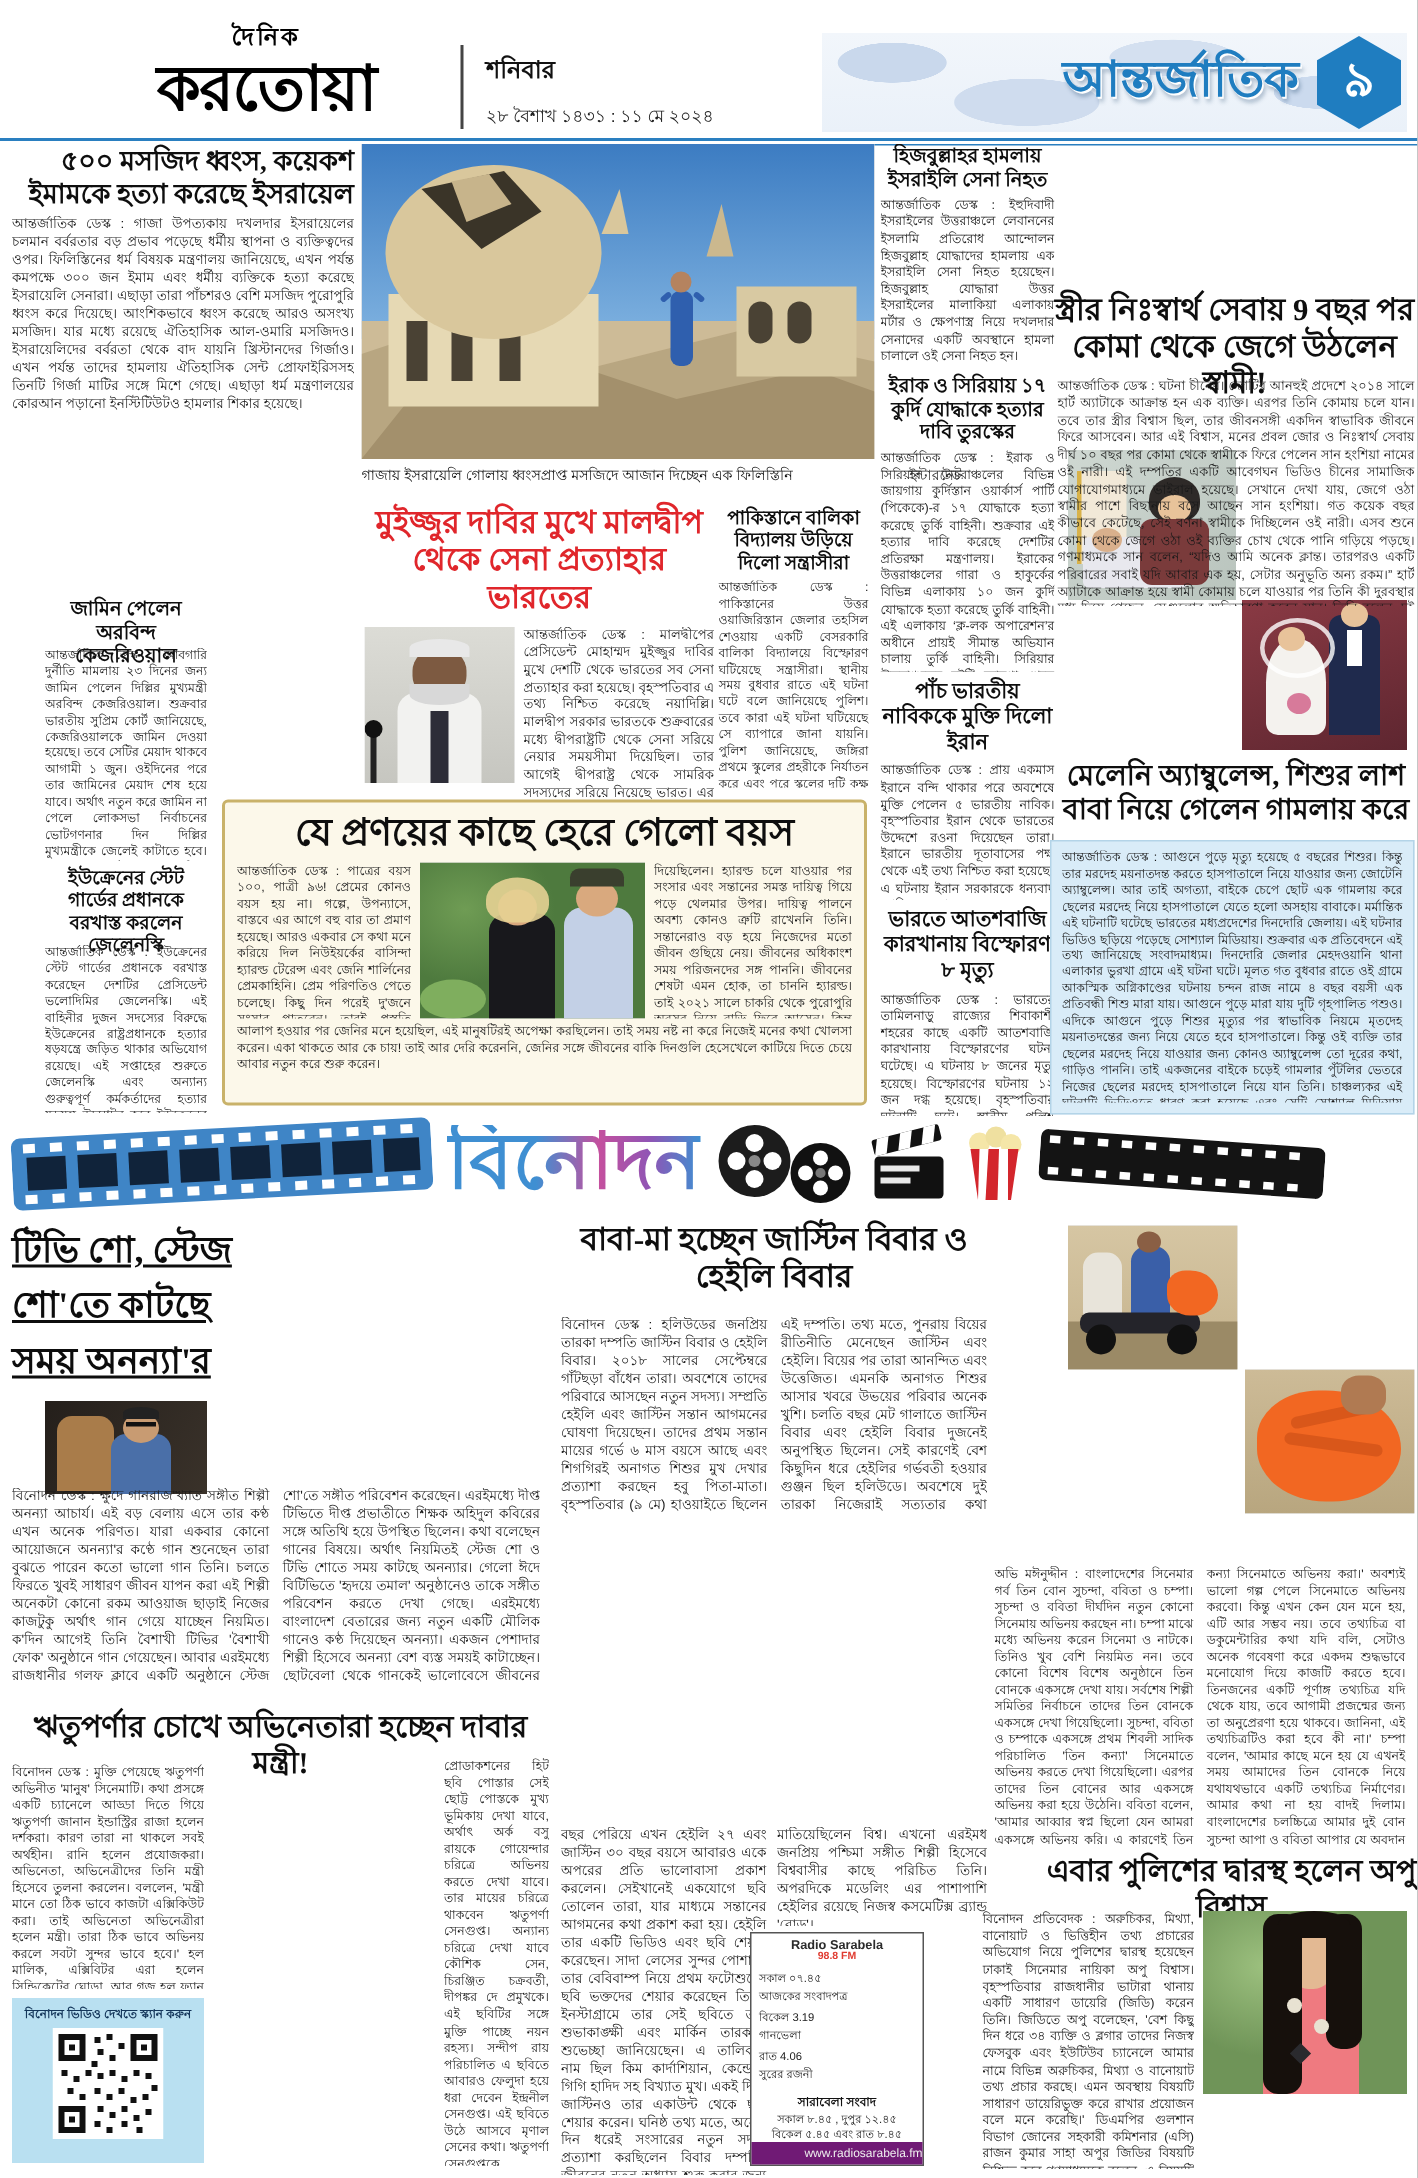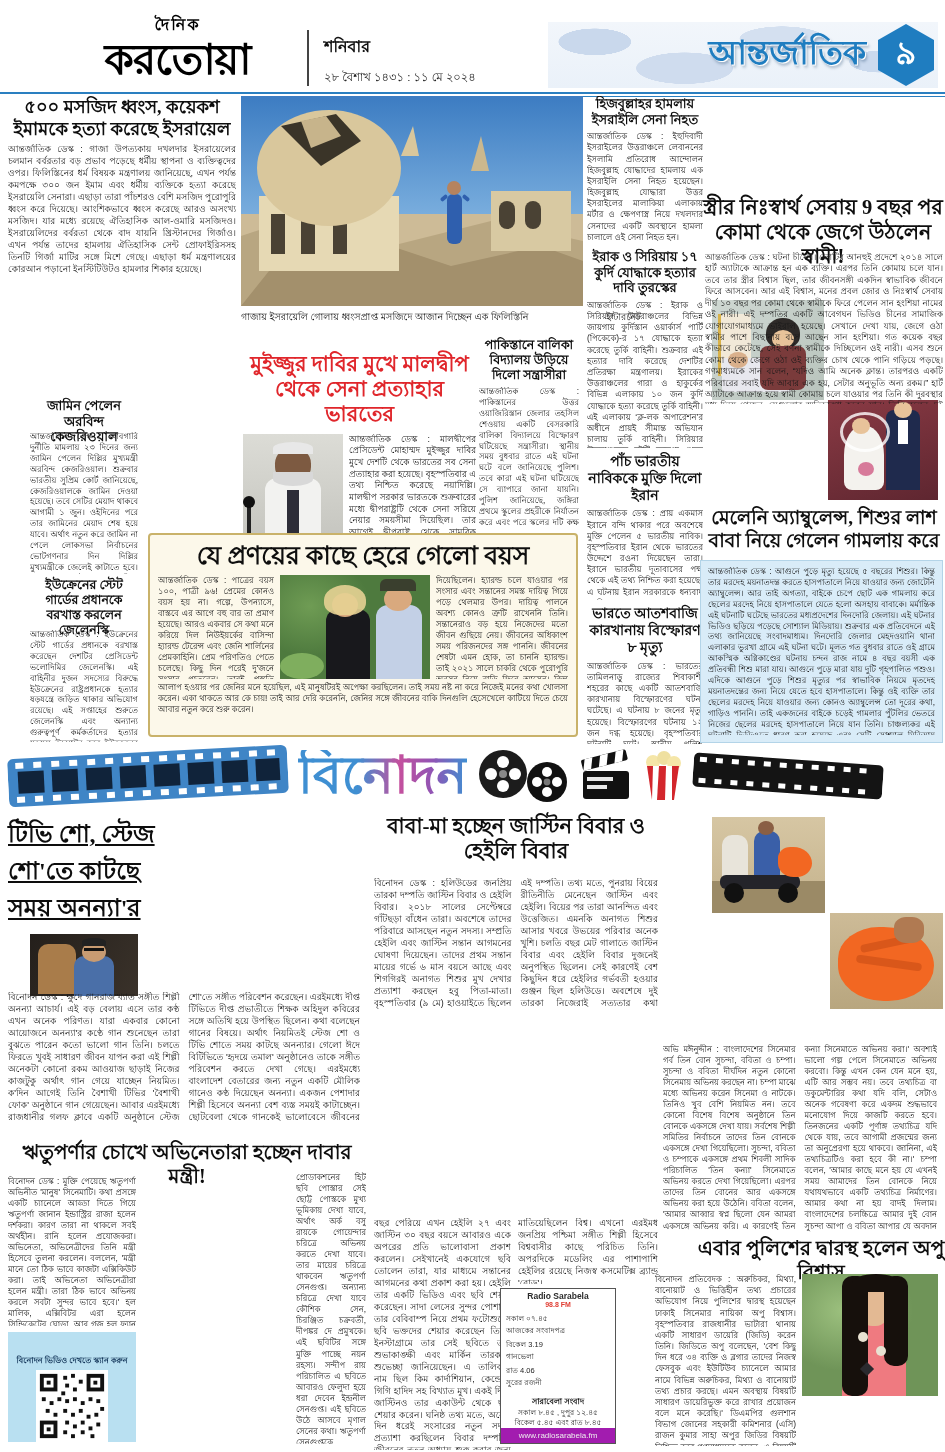--- a/index.html
+++ b/index.html
@@ -37,7 +37,7 @@
   .cap-row{display:flex;justify-content:space-between;font-size:9.5px;color:#111;}
   .cap-credit{color:#333;}
   
-  .h18{font-size:18px;} .h13{font-size:13px;} .h14{font-size:14px;} .h21{font-size:21px;} .h25{font-size:25px;}
+  .h18{font-size:18px;text-align:right;} .h13{font-size:13px;} .h14{font-size:14px;} .h21{font-size:21px;} .h25{font-size:25px;}
   .red{color:#e0262b;}
   .mt4{margin-top:4px;} .mt6{margin-top:6px;}
   

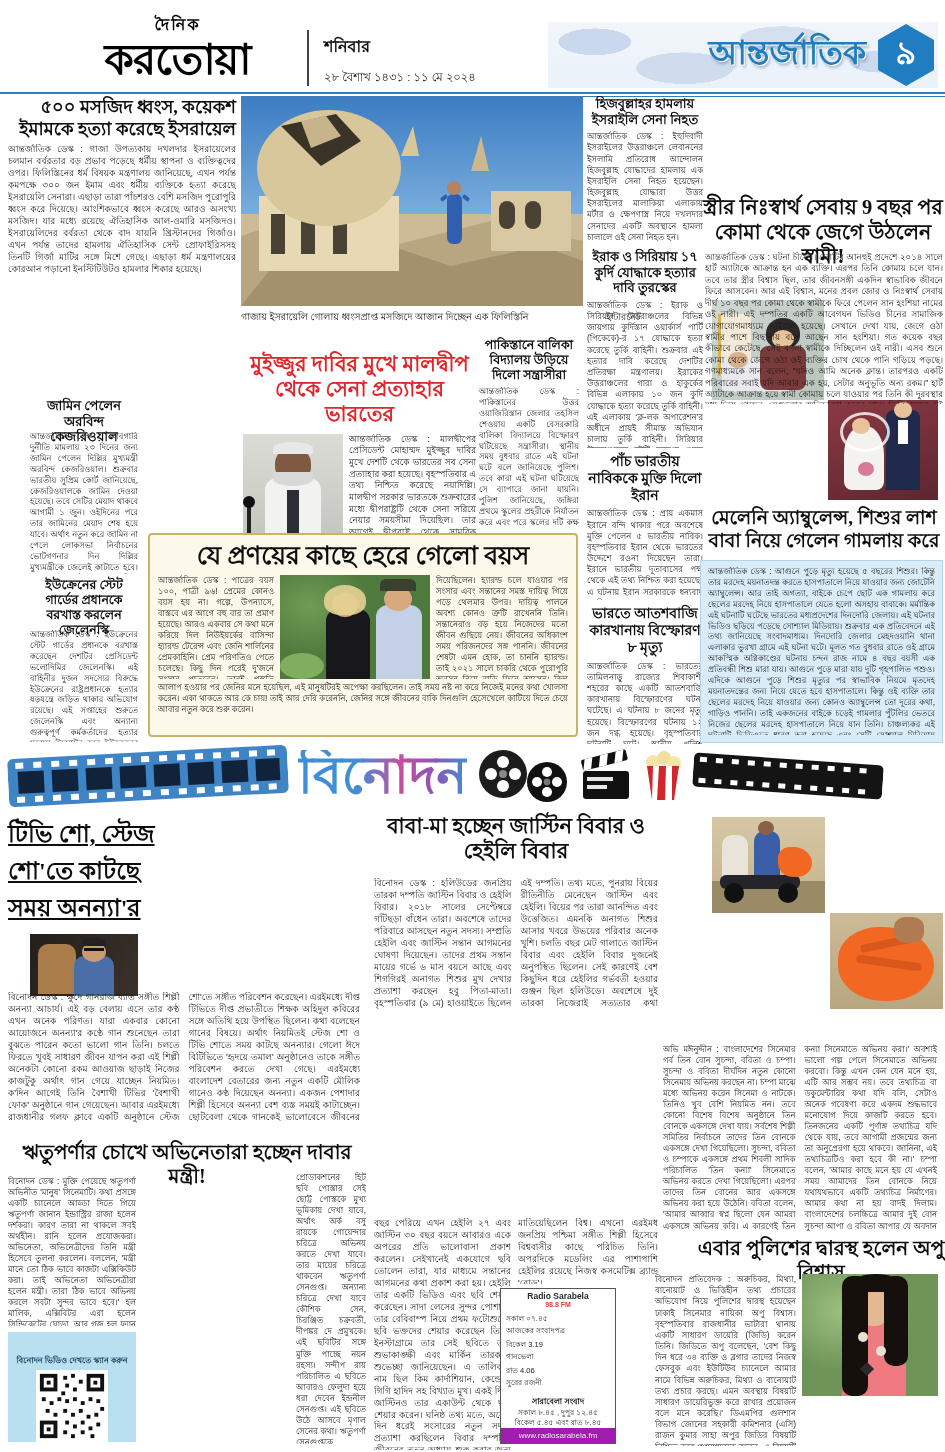--- a/index.html
+++ b/index.html
@@ -206,7 +206,7 @@
   <div class="abs hl" style="left:30px;top:578px;width:108px;font-size:12.5px;">ইউক্রেনের স্টেট গার্ডের প্রধানকে বরখাস্ত করলেন জেলেনস্কি</div>
   <div class="abs body-txt" style="left:30px;top:630px;width:108px;height:112px;font-size:8.2px;">আন্তর্জাতিক ডেস্ক : ইউক্রেনের স্টেট গার্ডের প্রধানকে বরখাস্ত করেছেন দেশটির প্রেসিডেন্ট ভলোদিমির জেলেনস্কি। এই বাহিনীর দুজন সদস্যের বিরুদ্ধে ইউক্রেনের রাষ্ট্রপ্রধানকে হত্যার ষড়যন্ত্রে জড়িত থাকার অভিযোগ রয়েছে। এই সপ্তাহের শুরুতে জেলেনস্কি এবং অন্যান্য গুরুত্বপূর্ণ কর্মকর্তাদের হত্যার ষড়যন্ত্র উদঘাটন করে ইউক্রেনের কেন্দ্রীয় গোয়েন্দা সংস্থা স্টেট সিকিউরিটি সার্ভিস (এসবিইউ)।</div>
 
-  <div class="abs" style="left:243px;top:352px;width:233px;">
+  <div class="abs" style="left:243px;top:336px;width:233px;">
     <div class="hl h21 red">মুইজ্জুর দাবির মুখে মালদ্বীপ থেকে সেনা প্রত্যাহার ভারতের</div>
     <div style="margin-top:6px;height:128px;overflow:hidden;">
       <div class="ph" style="float:left;width:100px;height:104px;margin:0 6px 2px 0;">

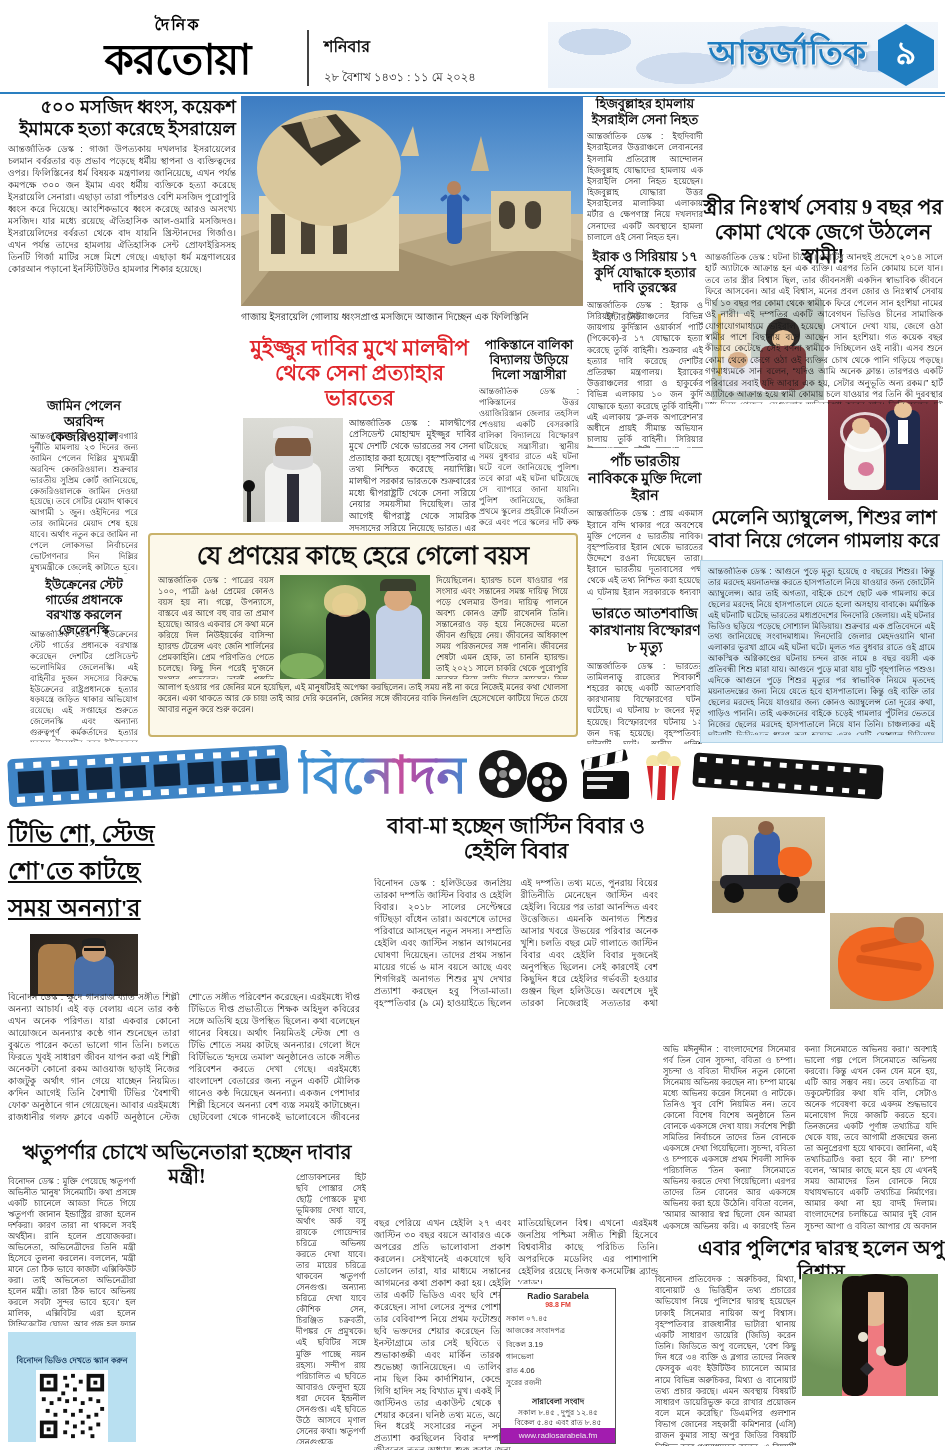--- a/index.html
+++ b/index.html
@@ -60,7 +60,7 @@
      text-decoration:underline;color:#0d0d0d;}
   
   .qr-box{left:8px;top:1332px;width:128px;height:110px;background:#b9e0f1;display:flex;flex-direction:column;
-     align-items:center;padding-top:22px;box-sizing:border-box;}
+     align-items:center;padding-top:4px;box-sizing:border-box;}
   .qr-label{font-size:8px;font-weight:bold;color:#14365a;margin-bottom:3px;}
   
   .radio-box{left:500px;top:1288px;width:116px;height:156px;border:1.5px solid #555;background:#fff;

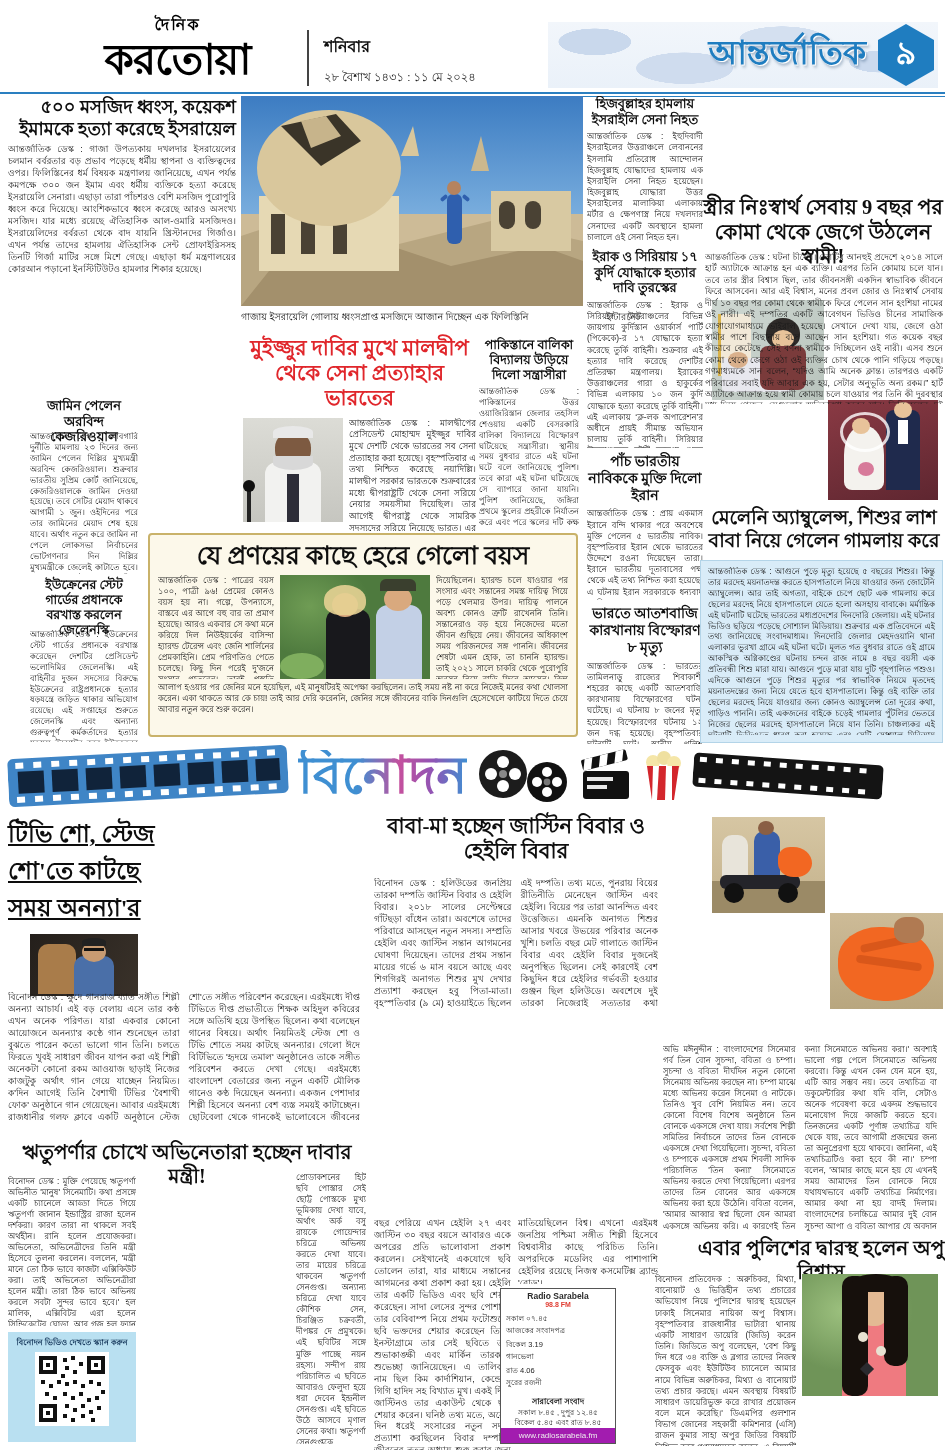--- a/index.html
+++ b/index.html
@@ -71,7 +71,7 @@
   .radio-row{display:flex;justify-content:space-between;margin-top:2px;color:#222;flex-direction:column;}
   .radio-news-t{font-weight:bold;font-size:8px;margin-top:3px;color:#111;}
   .radio-news{font-size:7.5px;color:#222;text-align:center;line-height:1.35;}
-  .radio-site{margin-top:auto;width:100%;background:#a21caf;color:#eee;text-align:center;
+  .radio-site{margin-top:auto;width:100%;background:#701a75;color:#eee;text-align:right;
      font-size:8px;padding:3px 0;}
 </style>
 </head>

